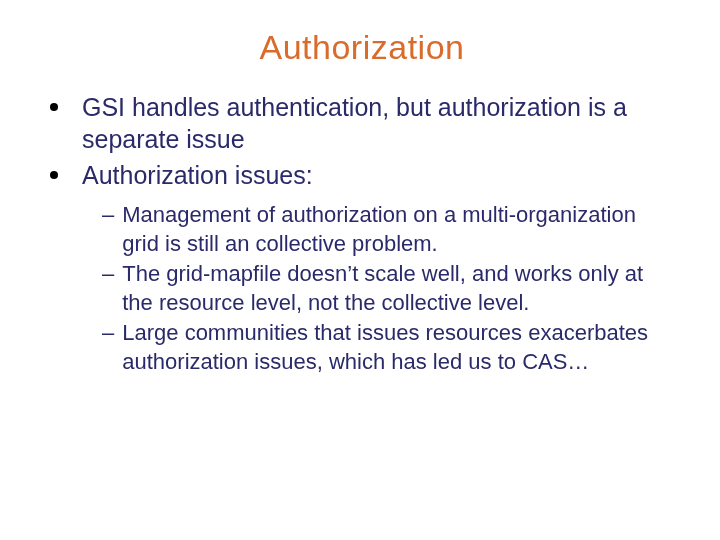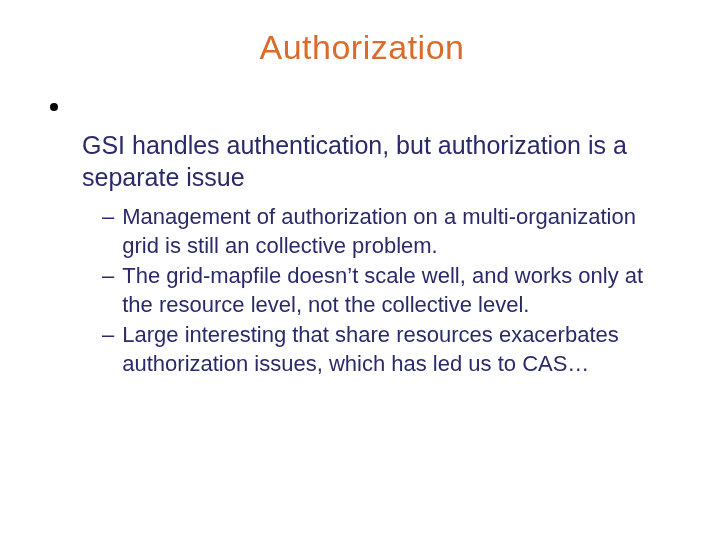--- a/index.html
+++ b/index.html
@@ -43,7 +43,6 @@
     font-size: 25px;
     line-height: 1.28;
     color: #2a2a6a;
-    margin-top: 38px;
   }
   .sub {
     margin-left: 52px;

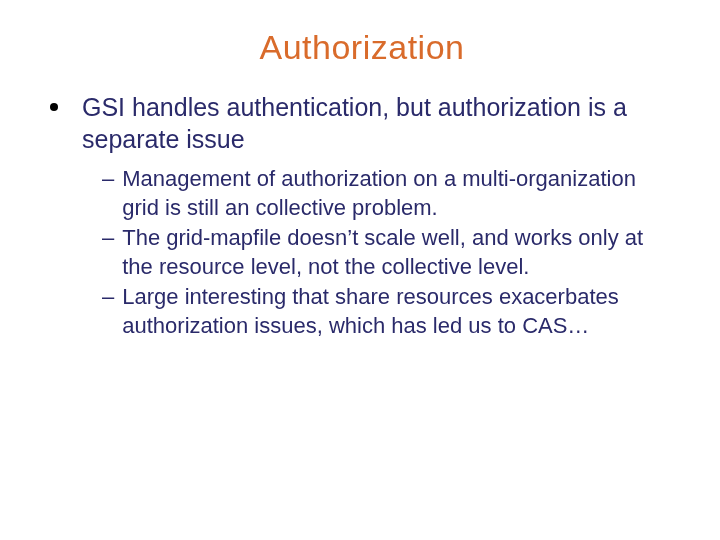--- a/index.html
+++ b/index.html
@@ -76,6 +76,10 @@
     <span class="txt">GSI handles authentication, but authorization is a separate issue</span>
   </div>
 
+  <div class="l1">
+    <span class="dot"></span>
+    <span class="txt">Authorization issues:</span>
+  </div>
 
   <div class="sub">
     <div class="l2">

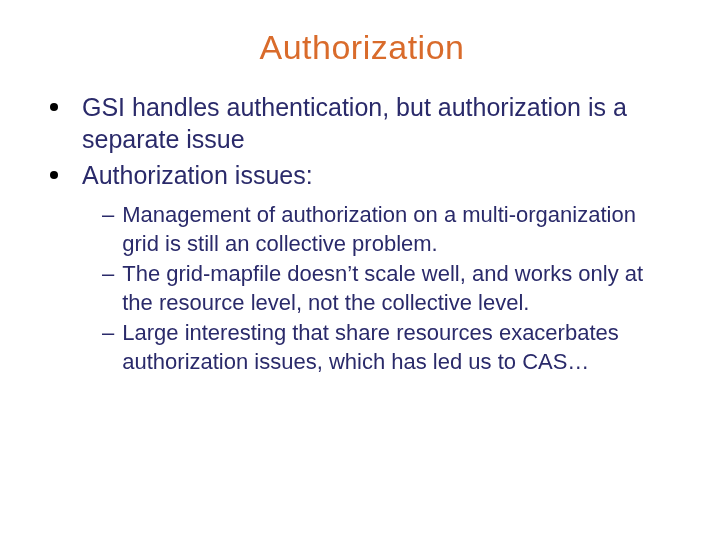--- a/index.html
+++ b/index.html
@@ -92,7 +92,7 @@
     </div>
     <div class="l2">
       <span class="dash">–</span>
-      <span class="txt">Large interesting that share resources exacerbates authorization issues, which has led us to CAS…</span>
+      <span class="txt">Large communities that issues resources exacerbates authorization issues, which has led us to CAS…</span>
     </div>
   </div>
 </div>

